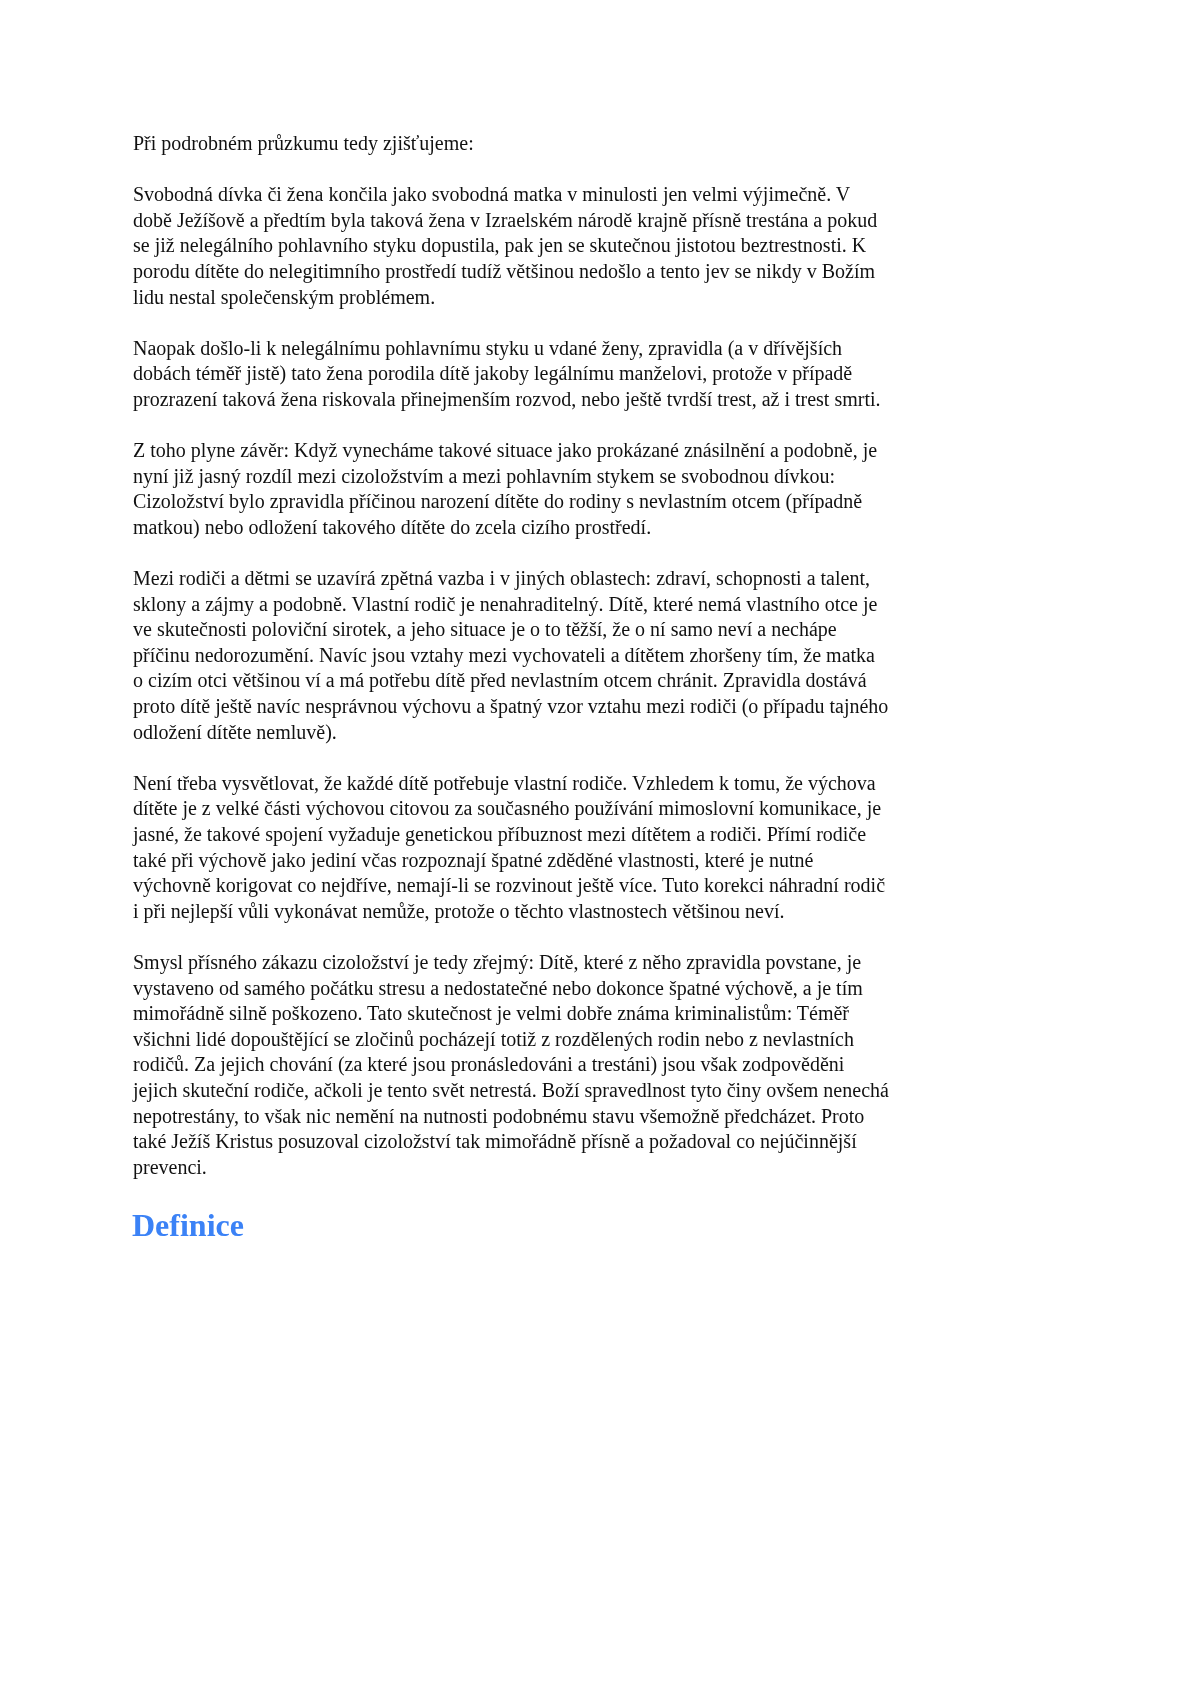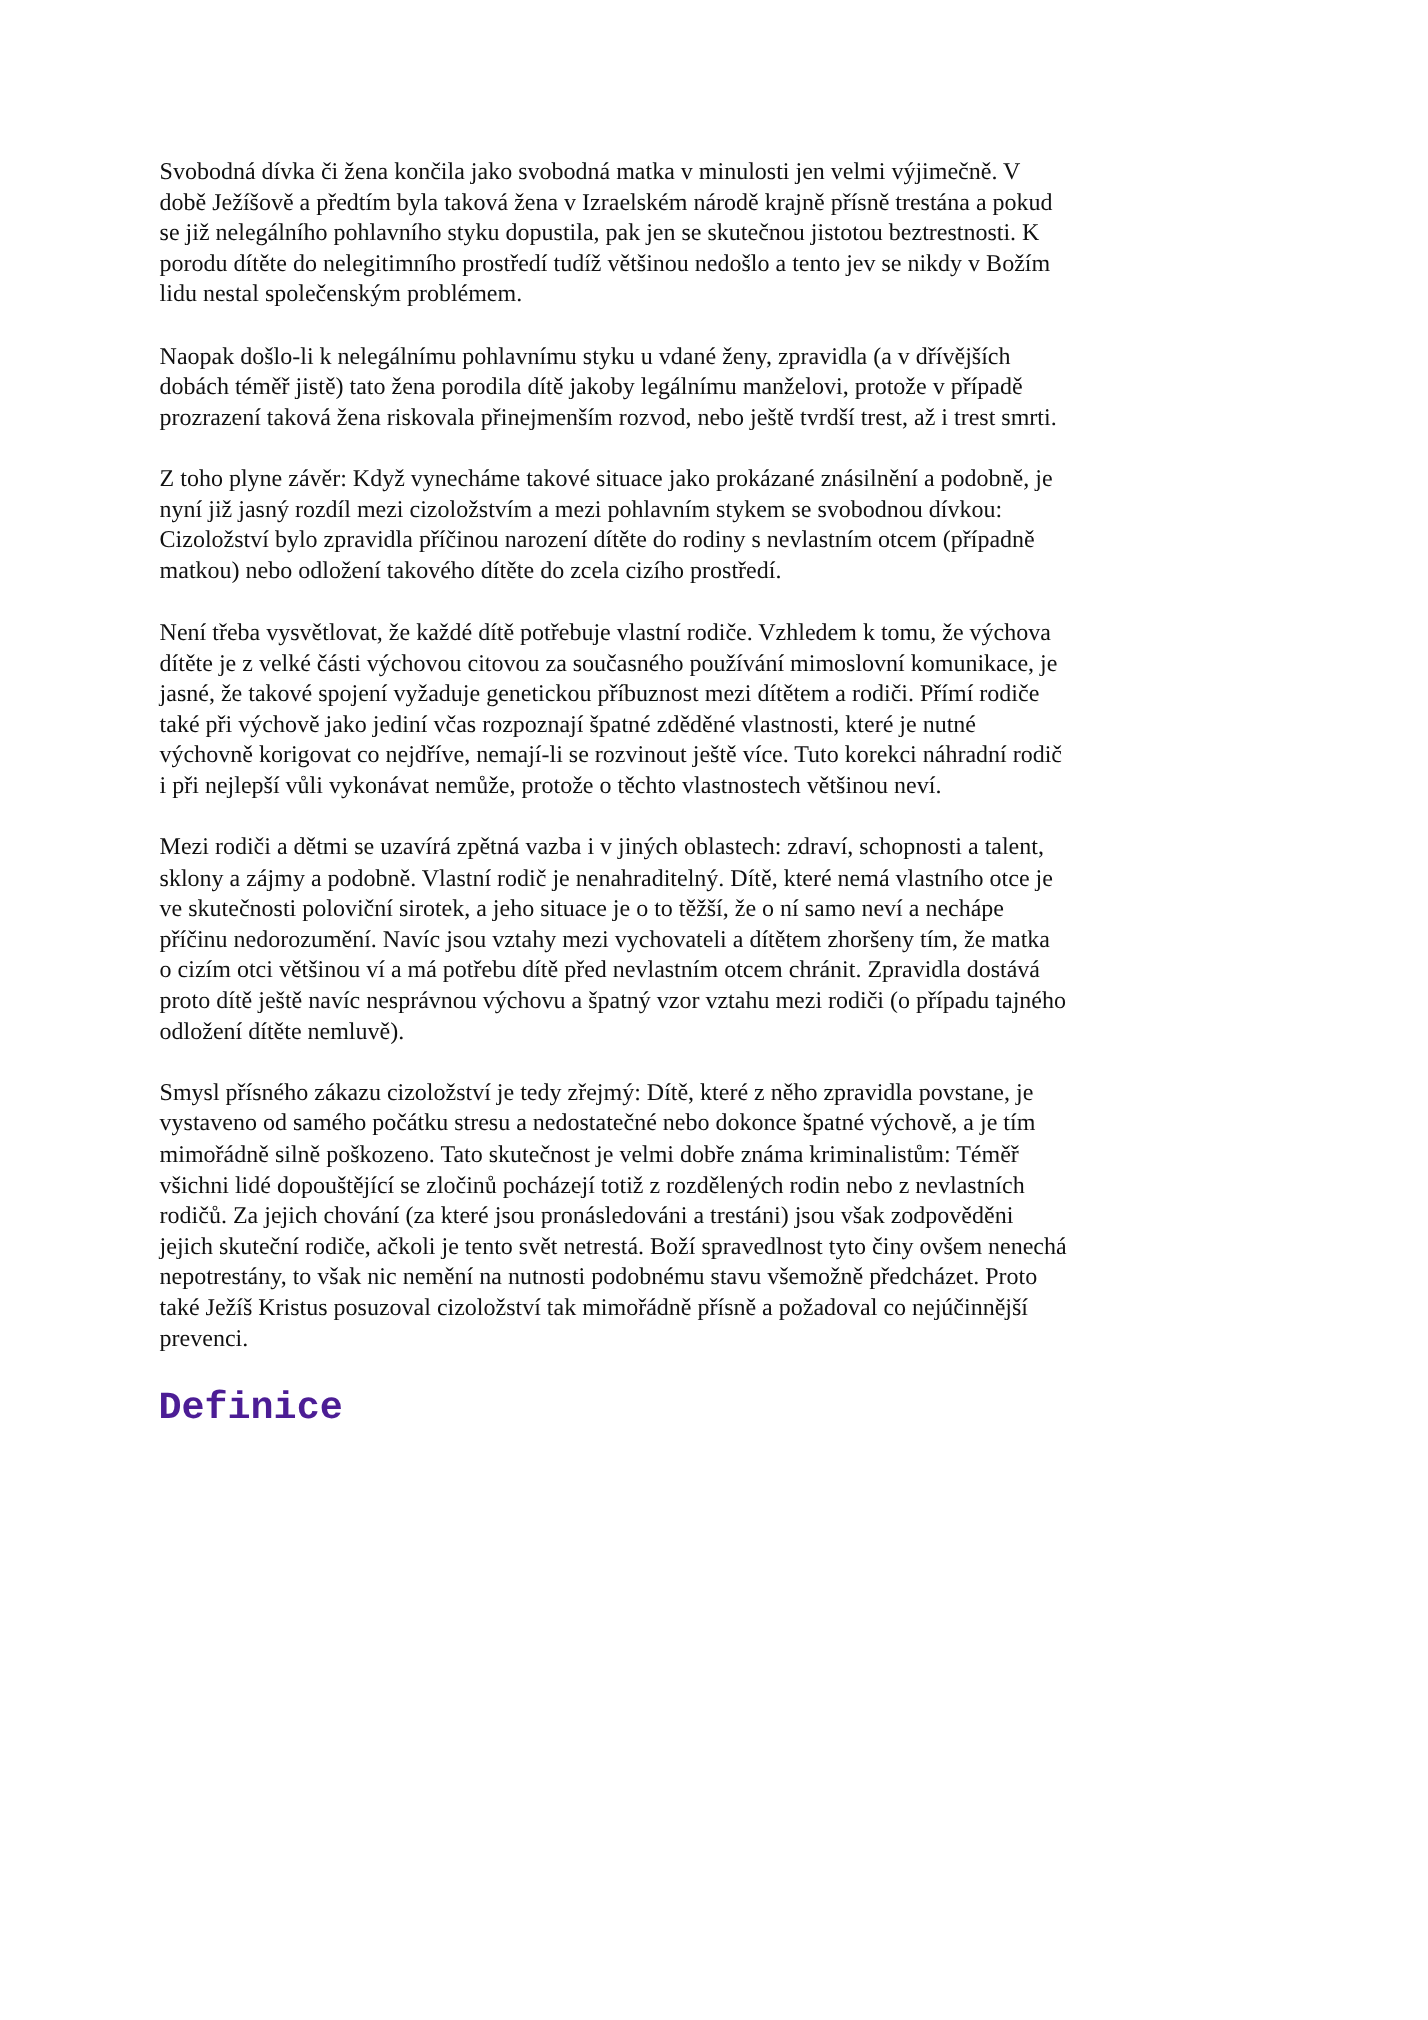--- a/index.html
+++ b/index.html
@@ -40,6 +40,7 @@
 <body>
 
 <div class="page">
+  <p>Při podrobném průzkumu tedy zjišťujeme:</p>
   <p>Svobodná dívka či žena končila jako svobodná matka v minulosti jen velmi výjimečně. V
 době Ježíšově a předtím byla taková žena v Izraelském národě krajně přísně trestána a pokud
 se již nelegálního pohlavního styku dopustila, pak jen se skutečnou jistotou beztrestnosti. K

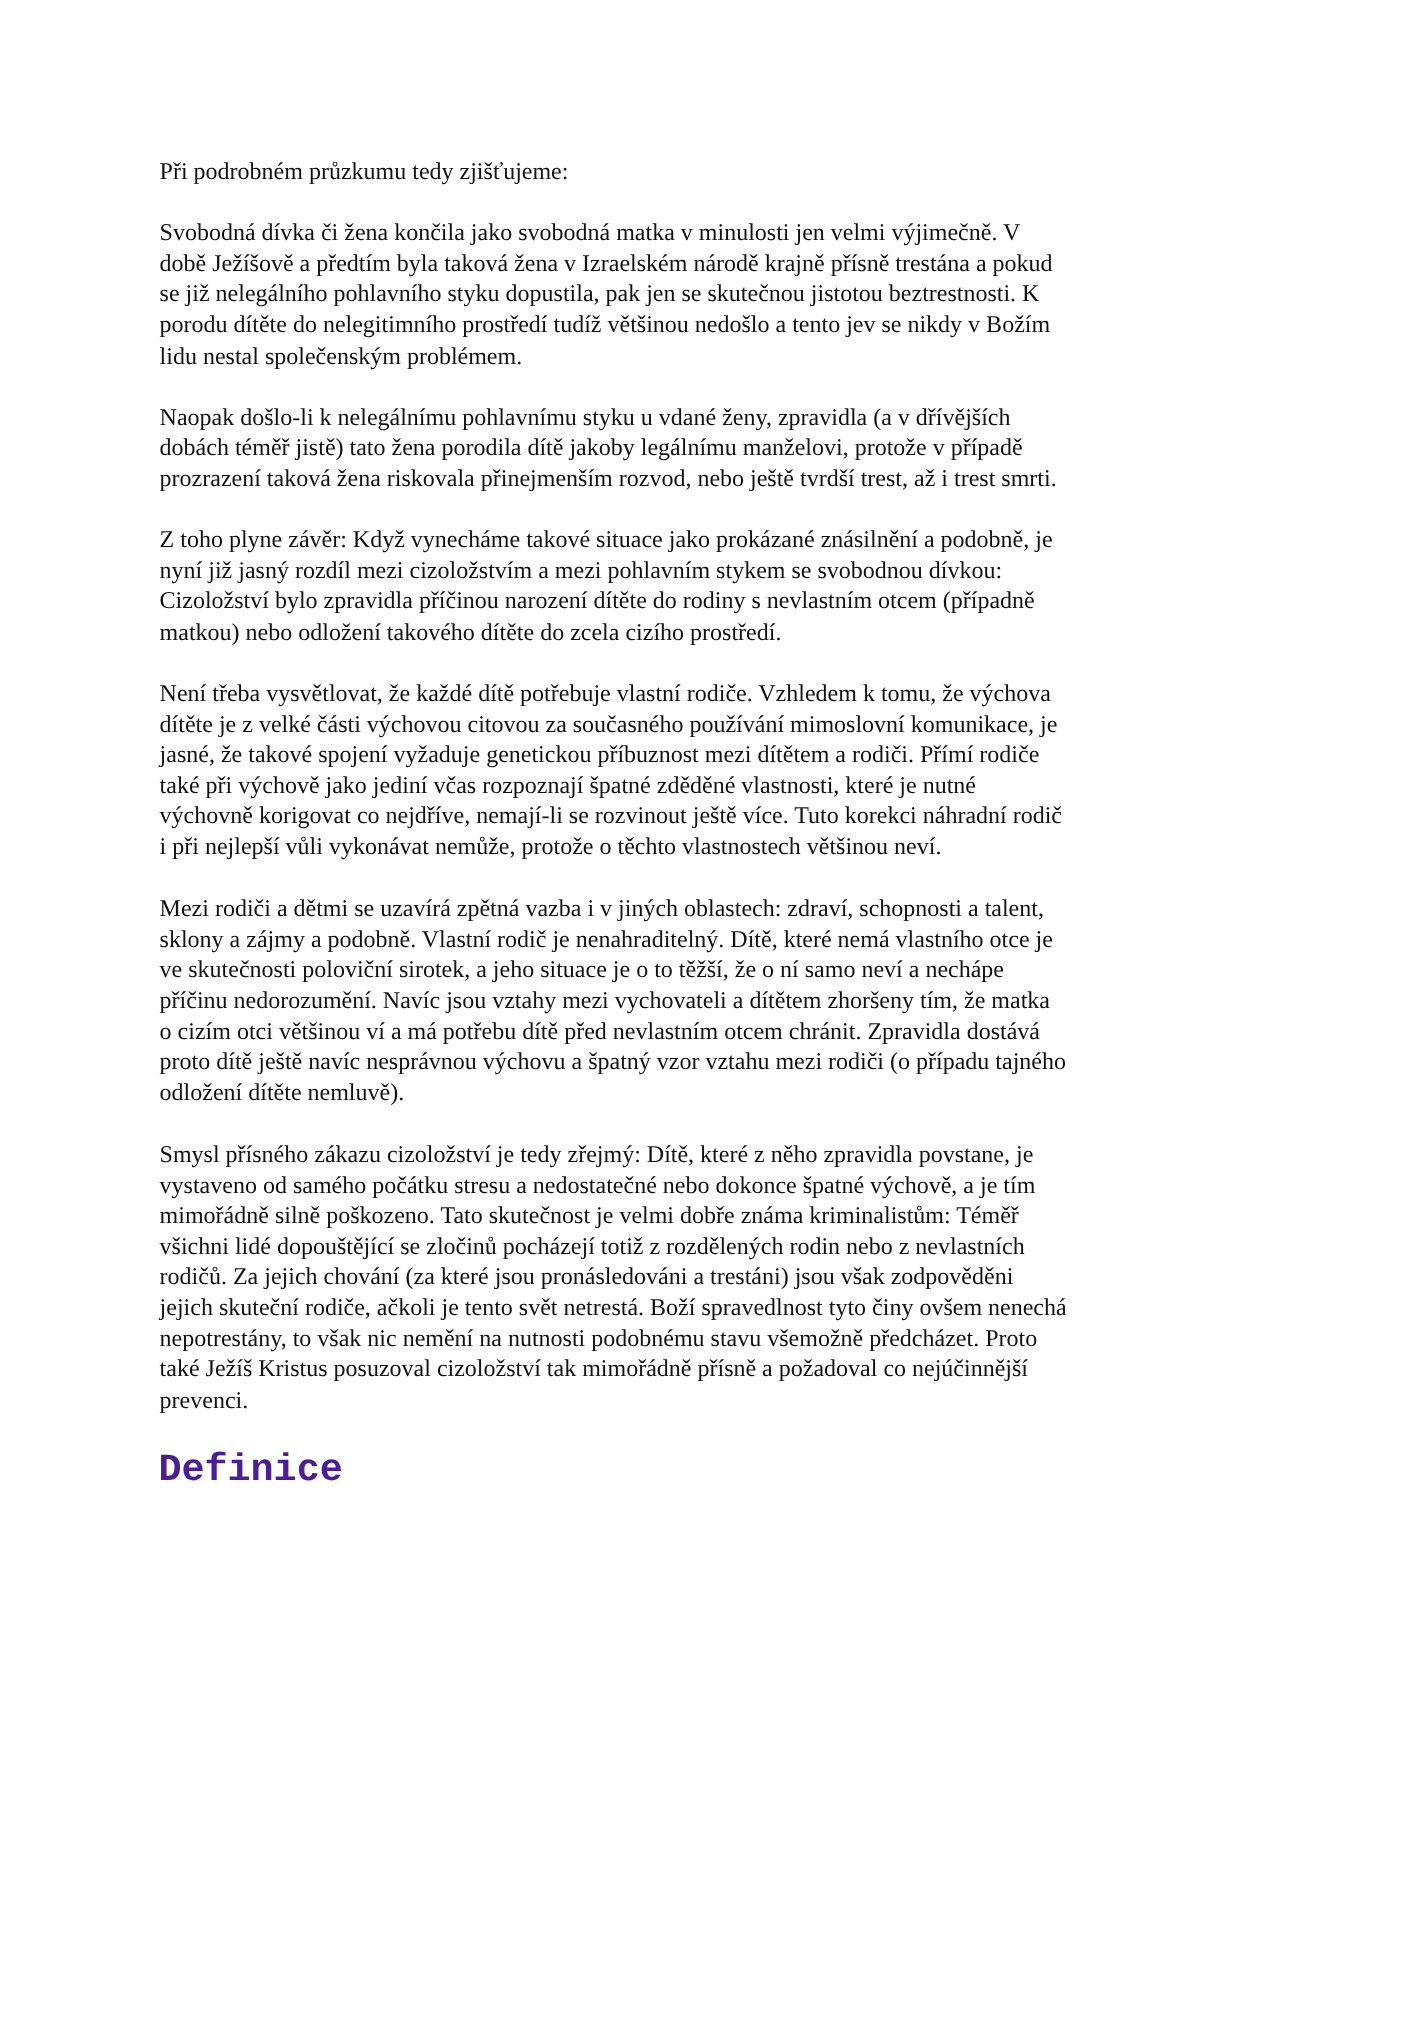--- a/index.html
+++ b/index.html
@@ -53,12 +53,6 @@
 nyní již jasný rozdíl mezi cizoložstvím a mezi pohlavním stykem se svobodnou dívkou:
 Cizoložství bylo zpravidla příčinou narození dítěte do rodiny s nevlastním otcem (případně
 matkou) nebo odložení takového dítěte do zcela cizího prostředí.</p>
-  <p>Není třeba vysvětlovat, že každé dítě potřebuje vlastní rodiče. Vzhledem k tomu, že výchova
-dítěte je z velké části výchovou citovou za současného používání mimoslovní komunikace, je
-jasné, že takové spojení vyžaduje genetickou příbuznost mezi dítětem a rodiči. Přímí rodiče
-také při výchově jako jediní včas rozpoznají špatné zděděné vlastnosti, které je nutné
-výchovně korigovat co nejdříve, nemají-li se rozvinout ještě více. Tuto korekci náhradní rodič
-i při nejlepší vůli vykonávat nemůže, protože o těchto vlastnostech většinou neví.</p>
   <p>Mezi rodiči a dětmi se uzavírá zpětná vazba i v jiných oblastech: zdraví, schopnosti a talent,
 sklony a zájmy a podobně. Vlastní rodič je nenahraditelný. Dítě, které nemá vlastního otce je
 ve skutečnosti poloviční sirotek, a jeho situace je o to těžší, že o ní samo neví a nechápe
@@ -66,6 +60,12 @@
 o cizím otci většinou ví a má potřebu dítě před nevlastním otcem chránit. Zpravidla dostává
 proto dítě ještě navíc nesprávnou výchovu a špatný vzor vztahu mezi rodiči (o případu tajného
 odložení dítěte nemluvě).</p>
+  <p>Není třeba vysvětlovat, že každé dítě potřebuje vlastní rodiče. Vzhledem k tomu, že výchova
+dítěte je z velké části výchovou citovou za současného používání mimoslovní komunikace, je
+jasné, že takové spojení vyžaduje genetickou příbuznost mezi dítětem a rodiči. Přímí rodiče
+také při výchově jako jediní včas rozpoznají špatné zděděné vlastnosti, které je nutné
+výchovně korigovat co nejdříve, nemají-li se rozvinout ještě více. Tuto korekci náhradní rodič
+i při nejlepší vůli vykonávat nemůže, protože o těchto vlastnostech většinou neví.</p>
   <p>Smysl přísného zákazu cizoložství je tedy zřejmý: Dítě, které z něho zpravidla povstane, je
 vystaveno od samého počátku stresu a nedostatečné nebo dokonce špatné výchově, a je tím
 mimořádně silně poškozeno. Tato skutečnost je velmi dobře známa kriminalistům: Téměř

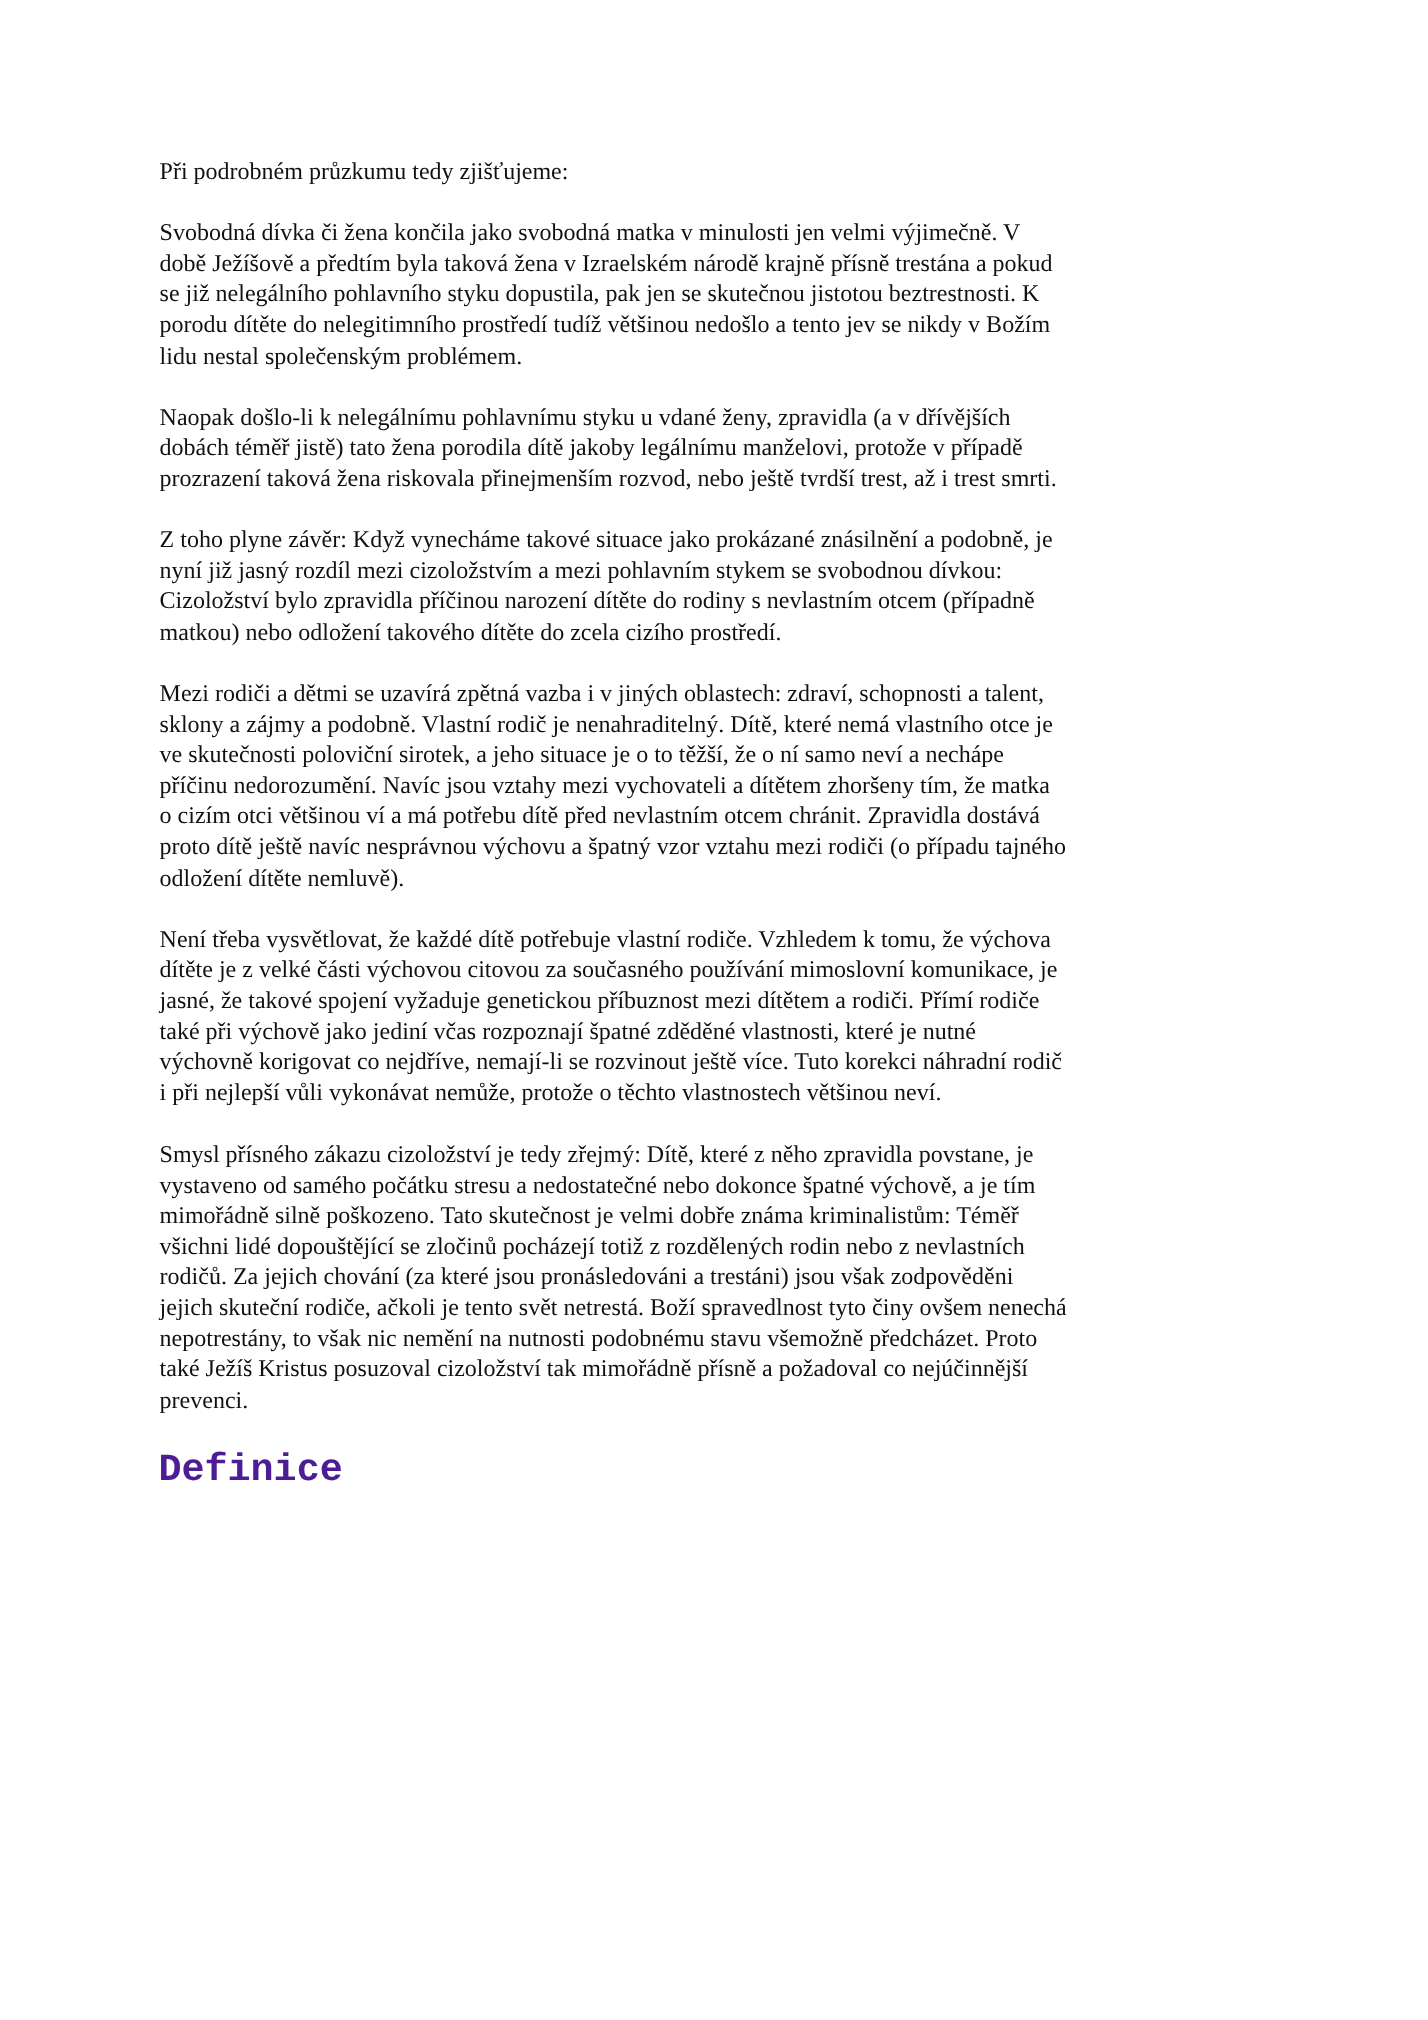--- a/index.html
+++ b/index.html
@@ -28,12 +28,12 @@
       white-space: pre-line;
     }
     .page h2 {
-      font-family: Liberation Mono, monospace;
+      font-family: Liberation Serif, serif;
       font-weight: bold;
       font-size: 32px;
       line-height: 38px;
       margin: 25px 0 0 -1px;
-      color: #4c1d95;
+      color: #3b82f6;
     }
   </style>
 </head>

